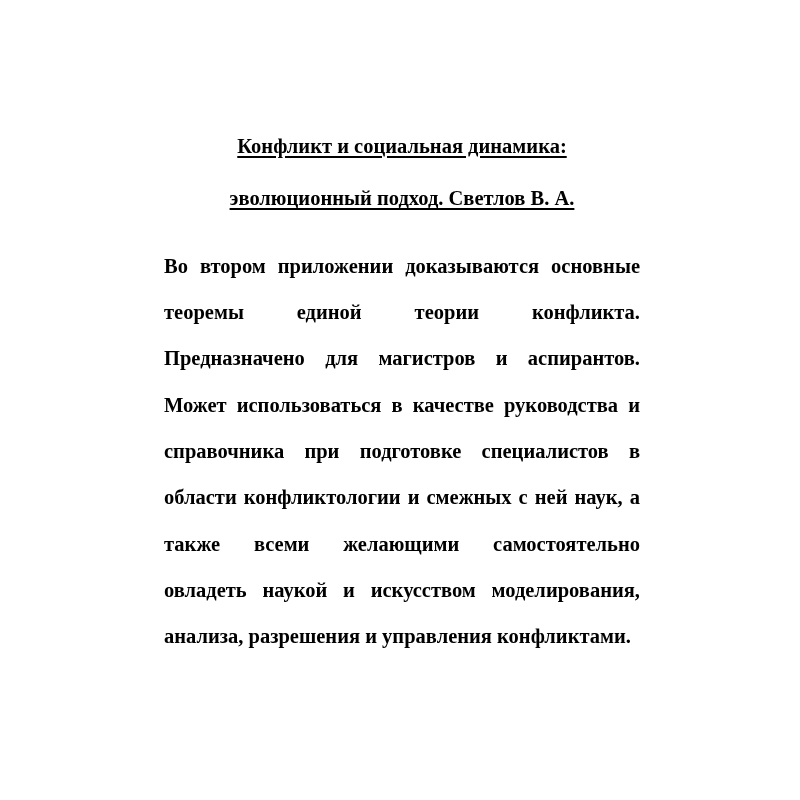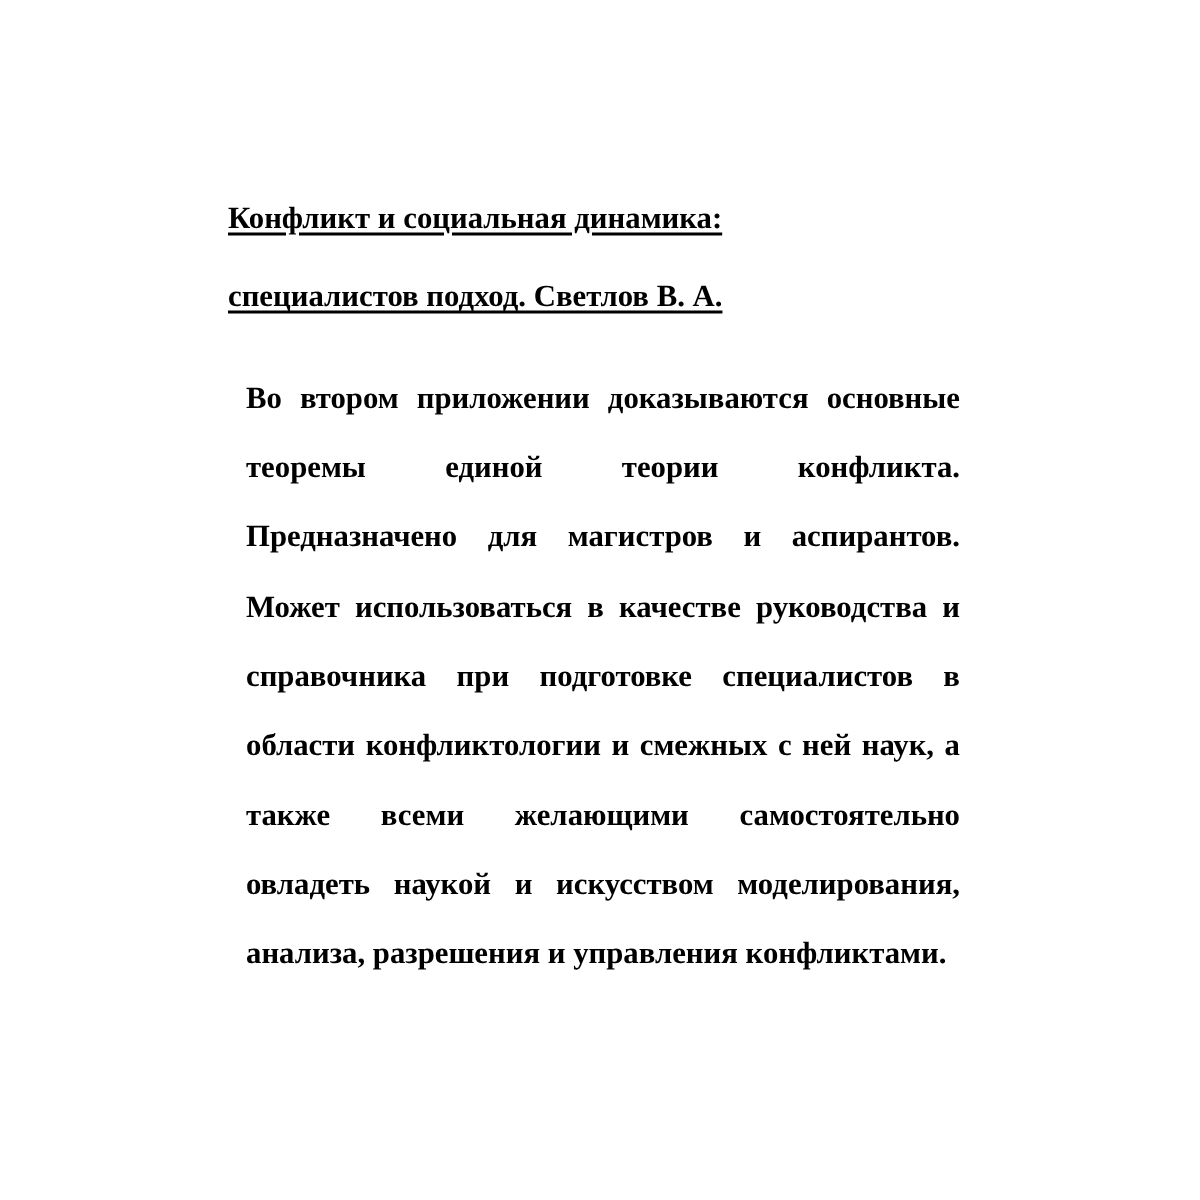--- a/index.html
+++ b/index.html
@@ -27,6 +27,7 @@
     width: 500px;
   }
   .title-block {
+    text-align: center;
     margin-bottom: 18px;
   }
   .title-line {

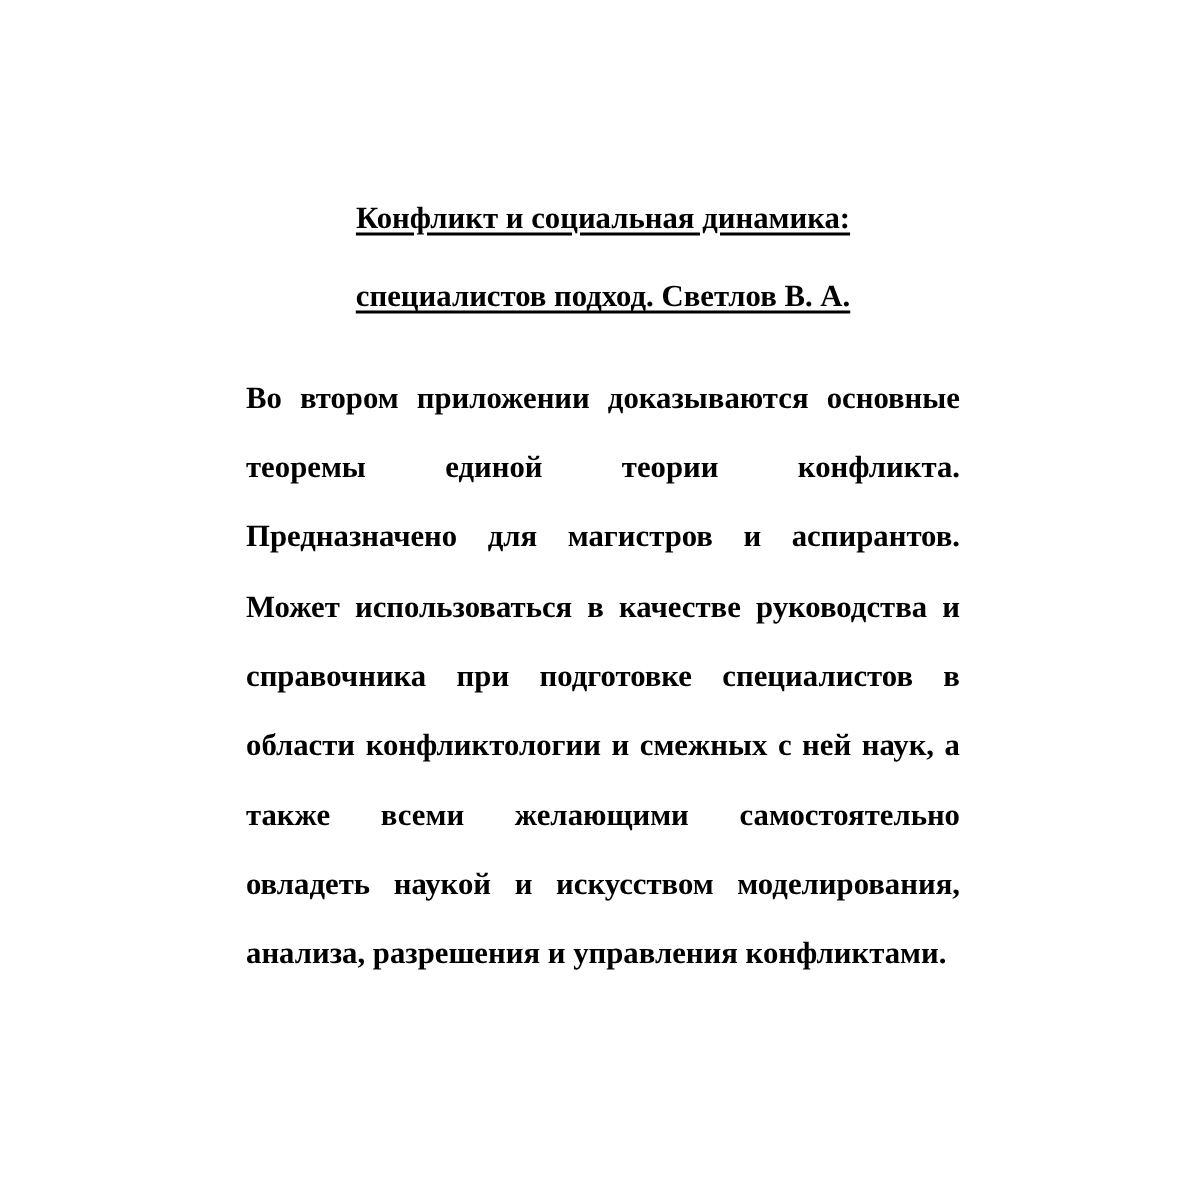--- a/index.html
+++ b/index.html
@@ -57,7 +57,7 @@
   <div class="content">
     <div class="title-block">
       <div class="title-line">Конфликт и социальная динамика:</div>
-      <div class="title-line">специалистов подход. Светлов В. А.</div>
+      <div class="title-line">эволюционный подход. Светлов В. А.</div>
     </div>
     <div class="body-text">
       <p>Во втором приложении доказываются основные теоремы единой теории конфликта. Предназначено для магистров и аспирантов. Может использоваться в качестве руководства и справочника при подготовке специалистов в области конфликтологии и смежных с ней наук, а также всеми желающими самостоятельно овладеть наукой и искусством моделирования, анализа, разрешения и управления конфликтами.</p>

